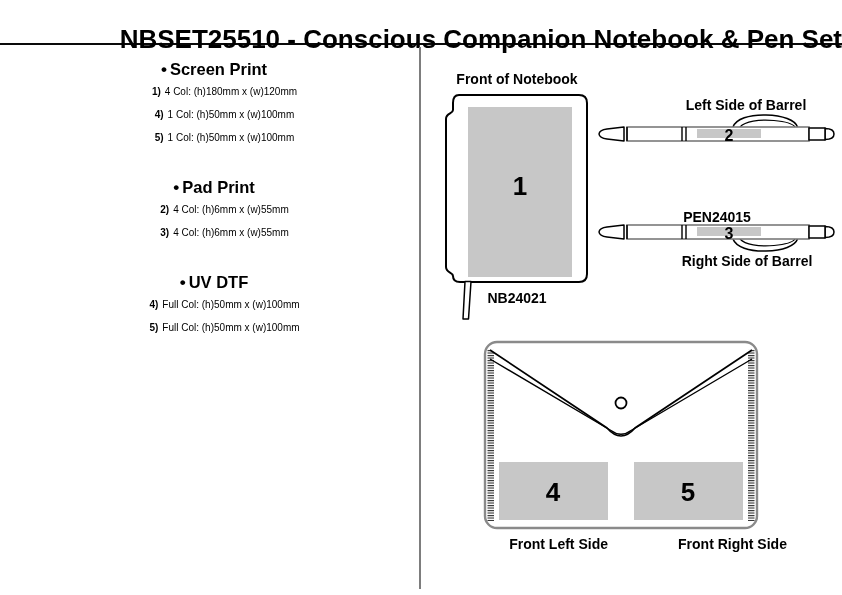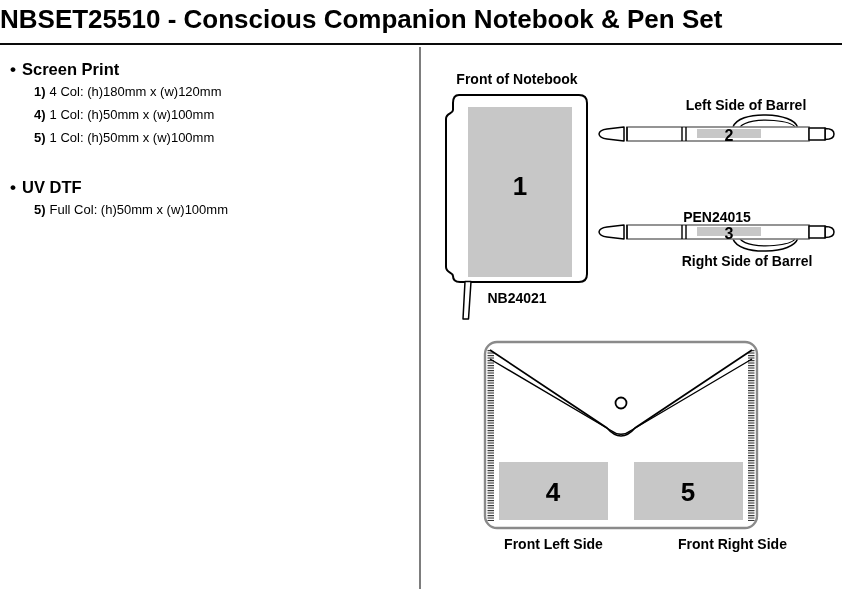--- a/index.html
+++ b/index.html
@@ -9,7 +9,7 @@
   
   .header{position:absolute;left:0;top:0;width:842px;height:45px;
           border-bottom:2px solid #0a0a0a;box-sizing:border-box;}
-  .header h1{margin:0;padding-top:4px;text-align:left;
+  .header h1{margin:0;padding-top:24px;text-align:right;
              font-size:26px;font-weight:bold;letter-spacing:0;}
 
   

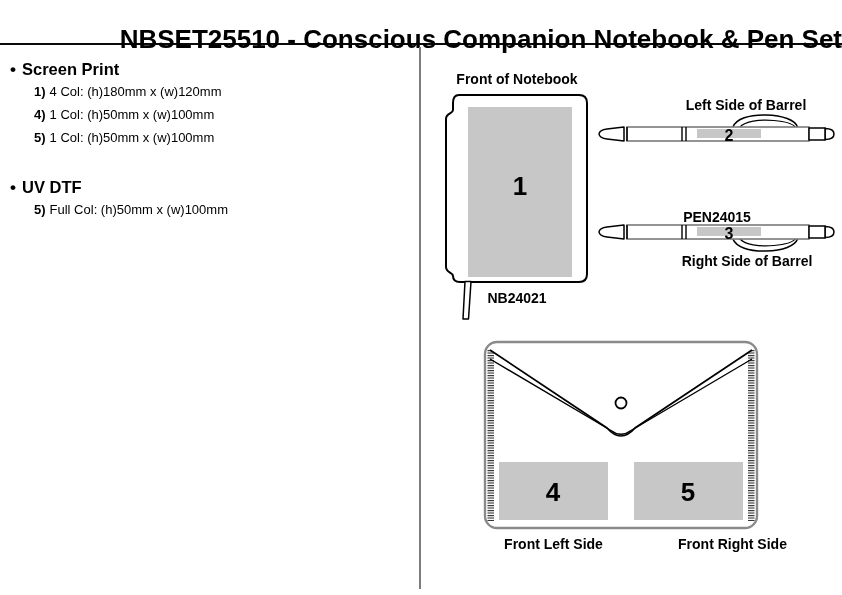--- a/index.html
+++ b/index.html
@@ -18,7 +18,7 @@
 
   
   .left-col{position:absolute;left:0;top:46px;width:415px;padding:13px 0 0 10px;
-            box-sizing:border-box;}
+            box-sizing:border-box;text-align:center;}
   .spec-section{margin:0 0 0 0;}
   .spec-section + .spec-section{margin-top:28px;}
   .section-heading{font-size:16.5px;font-weight:bold;line-height:20px;}

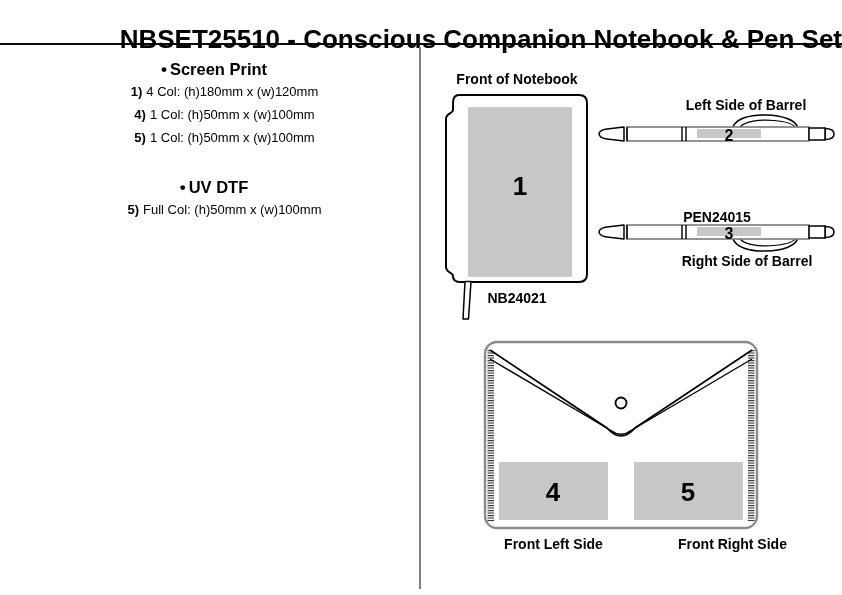--- a/index.html
+++ b/index.html
@@ -23,7 +23,7 @@
   .spec-section + .spec-section{margin-top:28px;}
   .section-heading{font-size:16.5px;font-weight:bold;line-height:20px;}
   .section-heading .bullet{display:inline-block;width:12px;font-size:17px;}
-  .spec-item{font-size:13px;line-height:23px;padding-left:24px;}
+  .spec-item{font-size:10px;line-height:23px;padding-left:24px;}
   .spec-item .num{font-weight:bold;margin-right:4px;}
 
   

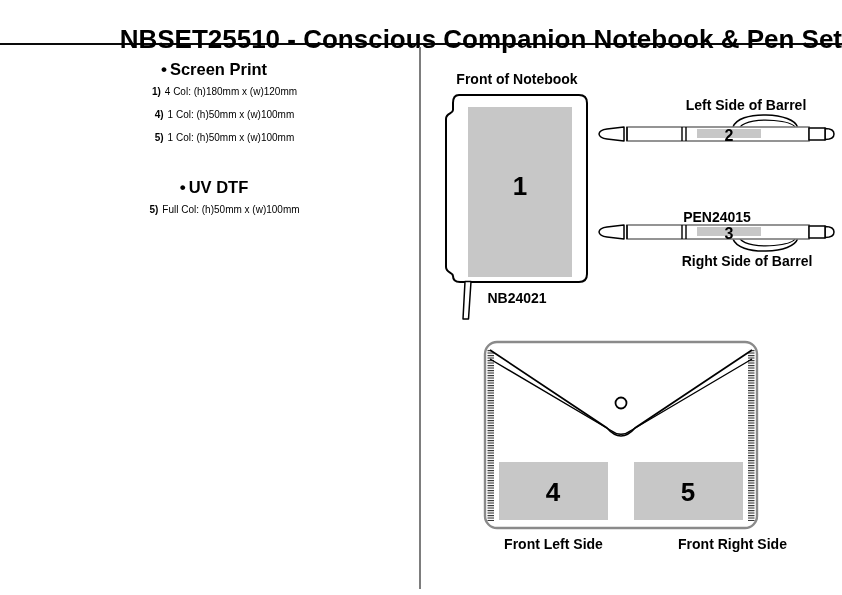--- a/index.html
+++ b/index.html
@@ -52,6 +52,11 @@
     <div class="spec-item"><span class="num">5)</span><span>1 Col: (h)50mm x (w)100mm</span></div>
   </div>
 
+  <div class="spec-section">
+    <div class="section-heading"><span class="bullet">•</span><span>Pad Print</span></div>
+    <div class="spec-item"><span class="num">2)</span><span>4 Col: (h)6mm x (w)55mm</span></div>
+    <div class="spec-item"><span class="num">3)</span><span>4 Col: (h)6mm x (w)55mm</span></div>
+  </div>
 
   <div class="spec-section">
     <div class="section-heading"><span class="bullet">•</span><span>UV DTF</span></div>

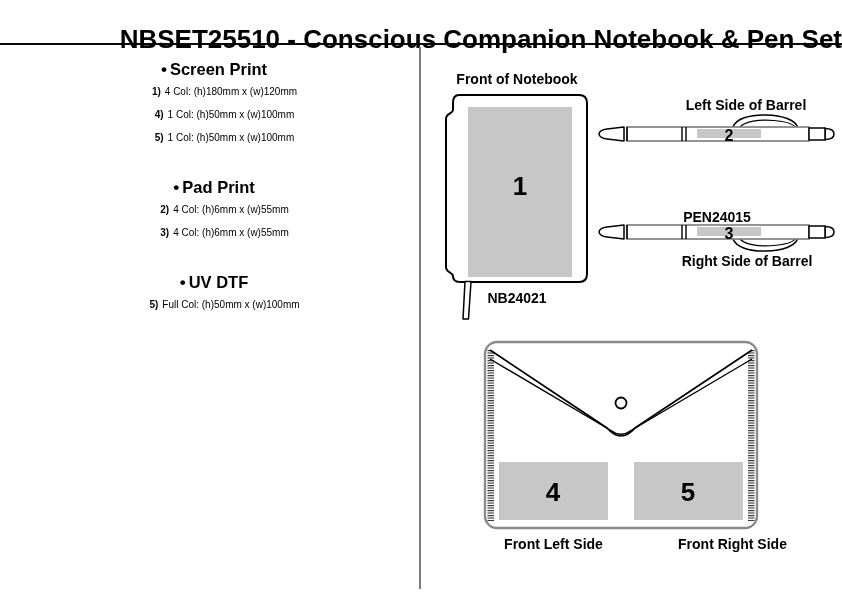--- a/index.html
+++ b/index.html
@@ -60,6 +60,7 @@
 
   <div class="spec-section">
     <div class="section-heading"><span class="bullet">•</span><span>UV DTF</span></div>
+    <div class="spec-item"><span class="num">4)</span><span>Full Col: (h)50mm x (w)100mm</span></div>
     <div class="spec-item"><span class="num">5)</span><span>Full Col: (h)50mm x (w)100mm</span></div>
   </div>
 

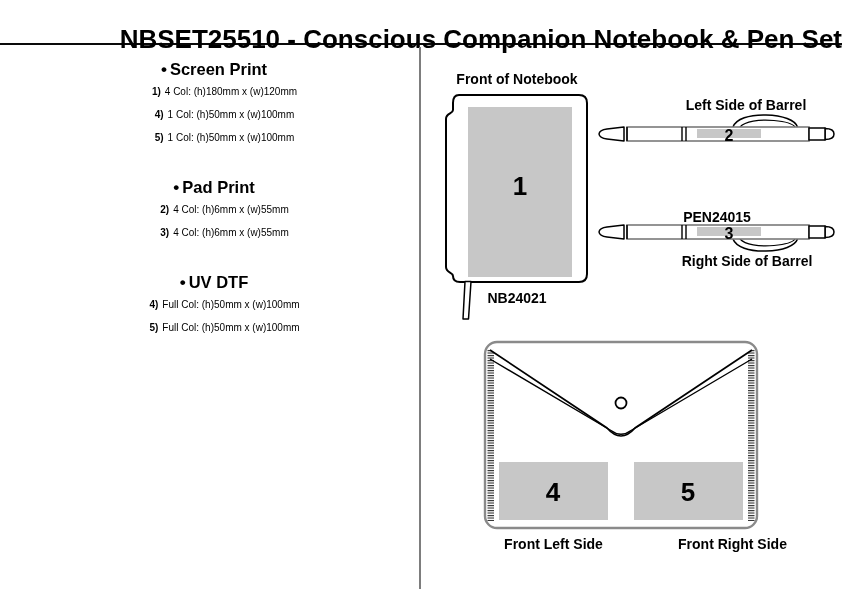--- a/index.html
+++ b/index.html
@@ -130,7 +130,7 @@
   <text class="area-num" x="205" y="161" text-anchor="middle">5</text>
 </svg>
 
-<div class="diagram-label" style="left:499px;top:536px;width:109px;">Front Left Side</div>
+<div class="diagram-label" style="left:499px;top:536px;width:109px;text-align:right;">Front Left Side</div>
 <div class="diagram-label" style="left:634px;top:536px;width:109px;margin-left:44px;">Front Right Side</div>
 
 </body></html>

